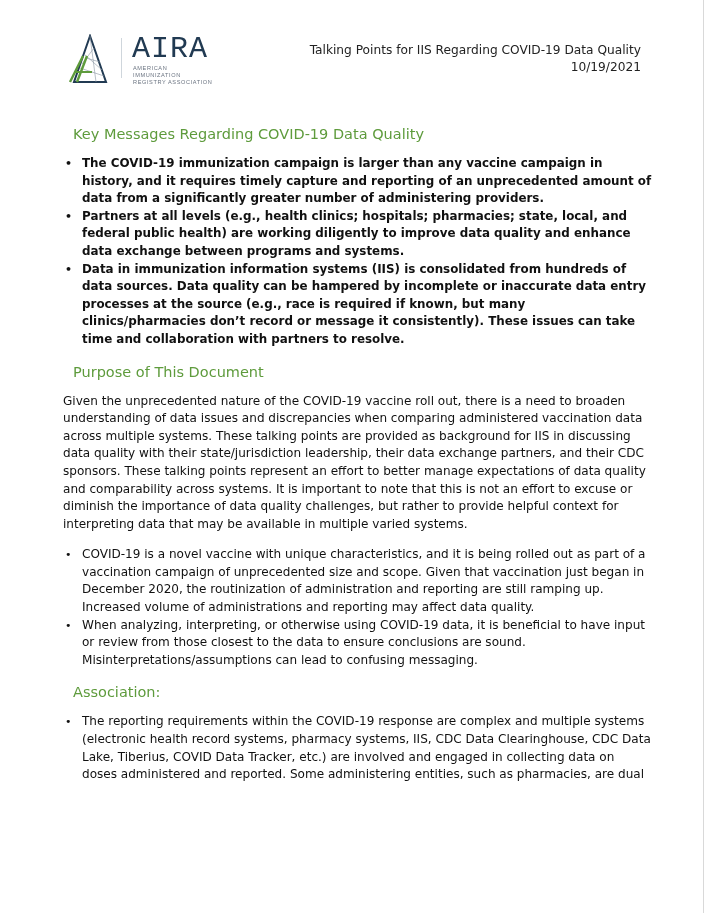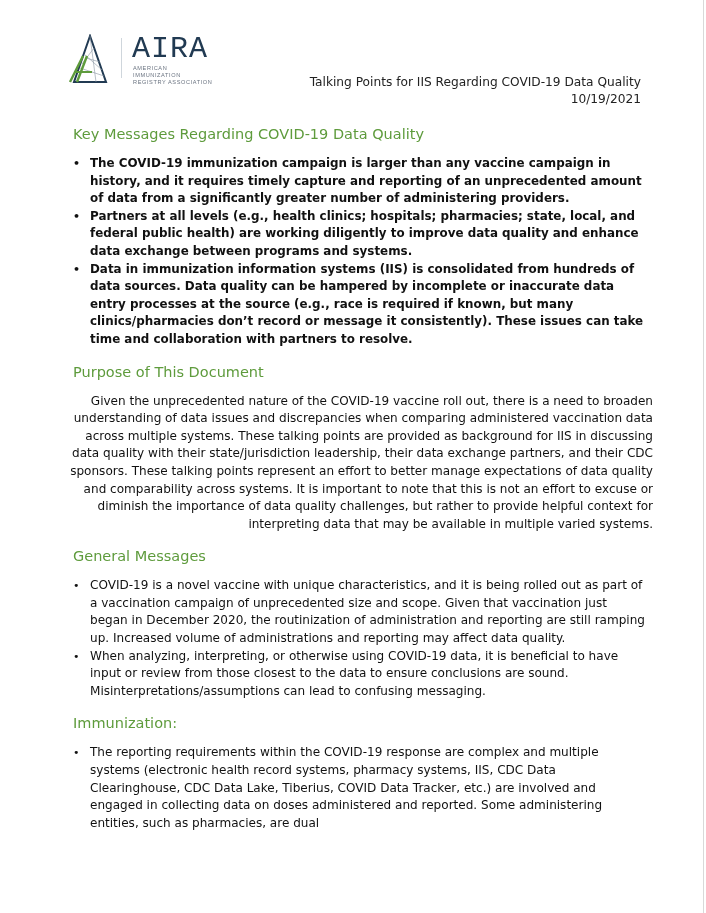--- a/index.html
+++ b/index.html
@@ -15,7 +15,7 @@
   .logo-sub { position: absolute; left: 69px; top: 31px; font-family: "Liberation Sans", sans-serif;
               font-size: 5.6px; letter-spacing: 0.6px; color: #6a7380; line-height: 7px; text-transform: uppercase; }
   .header-right { position: absolute; right: 62px; top: 42px; text-align: right;
-                  font-size: 12.2px; line-height: 17px; color: #222; margin-top: 32px; }
+                  font-size: 12.2px; line-height: 17px; color: #222; }
   .content { position: absolute; left: 63px; top: 114px; width: 590px; }
   h2 { font-weight: normal; color: #5e9b3c; font-size: 14.5px; margin: 10px; line-height: 21px; }
   ul { margin: 8px; padding: 0 0 0 19px; list-style: none; }

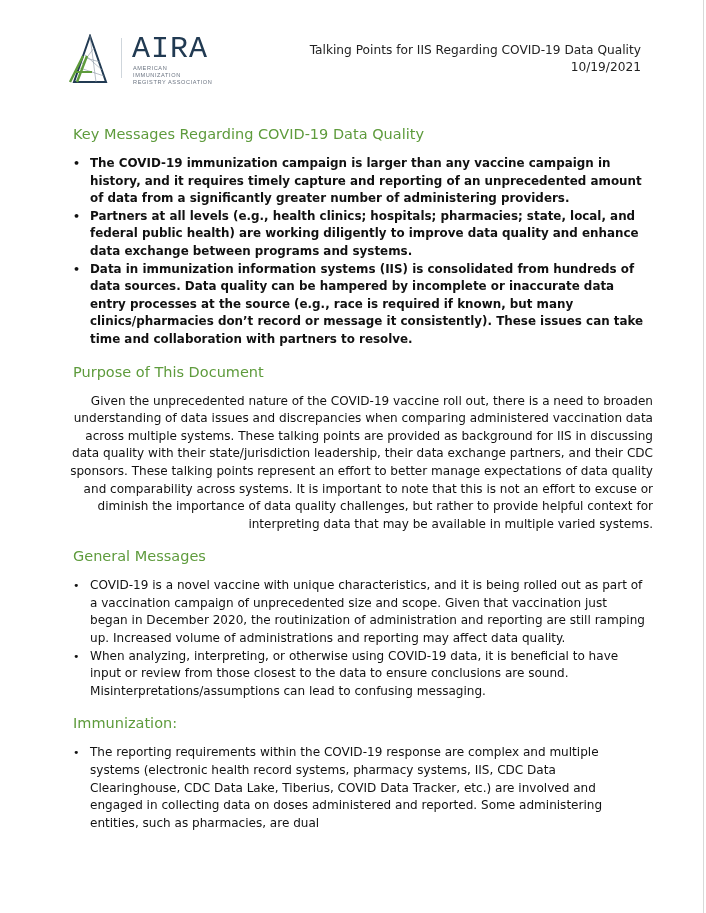--- a/index.html
+++ b/index.html
@@ -18,7 +18,7 @@
                   font-size: 12.2px; line-height: 17px; color: #222; }
   .content { position: absolute; left: 63px; top: 114px; width: 590px; }
   h2 { font-weight: normal; color: #5e9b3c; font-size: 14.5px; margin: 10px; line-height: 21px; }
-  ul { margin: 8px; padding: 0 0 0 19px; list-style: none; }
+  ul { margin: 0; padding: 0 0 0 19px; list-style: none; }
   li { position: relative; font-size: 12.05px; line-height: 17.6px; }
   li::before { content: "\2022"; position: absolute; left: -17px; top: 0; font-size: 11px; }
   .bold li { font-weight: bold; font-size: 11.9px; }

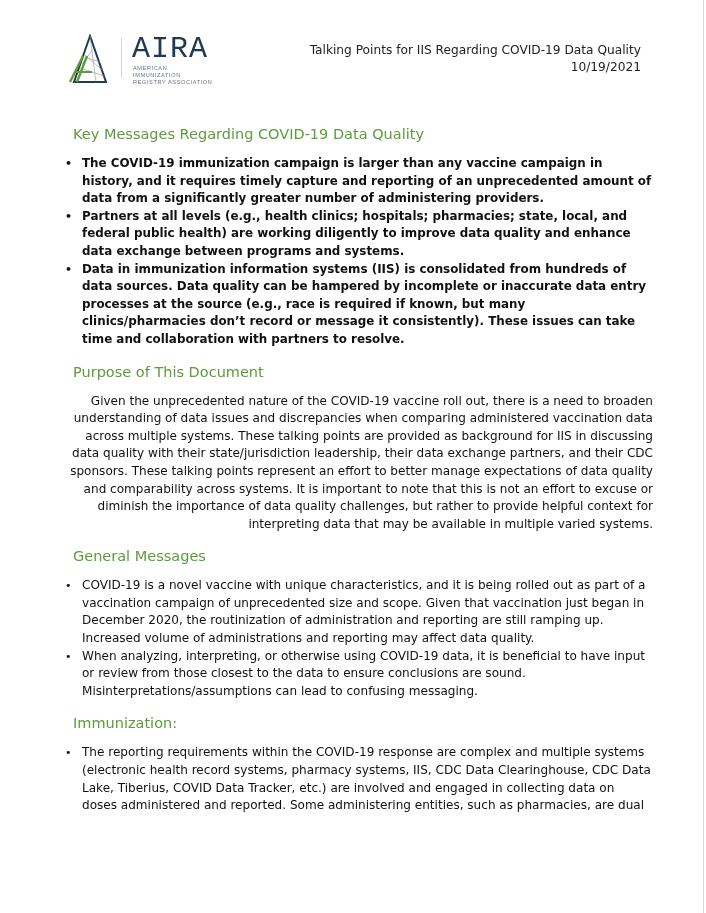--- a/index.html
+++ b/index.html
@@ -22,7 +22,7 @@
   li { position: relative; font-size: 12.05px; line-height: 17.6px; }
   li::before { content: "\2022"; position: absolute; left: -17px; top: 0; font-size: 11px; }
   .bold li { font-weight: bold; font-size: 11.9px; }
-  p { margin: 0; font-size: 12.05px; line-height: 17.6px; text-align: right; }
+  p { margin: 0; font-size: 12.05px; line-height: 17.6px; }
   .sec { margin-top: 13px; }
 </style>
 </head>

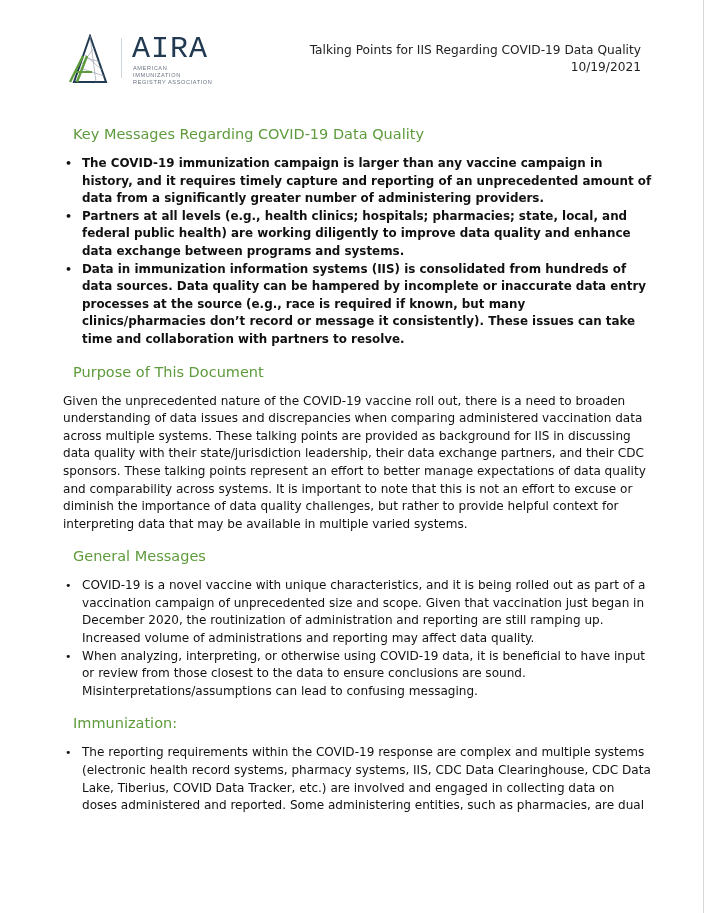--- a/index.html
+++ b/index.html
@@ -72,7 +72,6 @@
     </section>
 
     <section class="sec">
-      <h2>General Messages</h2>
       <ul>
         <li>COVID-19 is a novel vaccine with unique characteristics, and it is being rolled out as part of a vaccination campaign of unprecedented size and scope. Given that vaccination just began in December 2020, the routinization of administration and reporting are still ramping up. Increased volume of administrations and reporting may affect data quality.</li>
         <li>When analyzing, interpreting, or otherwise using COVID-19 data, it is beneficial to have input or review from those closest to the data to ensure conclusions are sound. Misinterpretations/assumptions can lead to confusing messaging.</li>

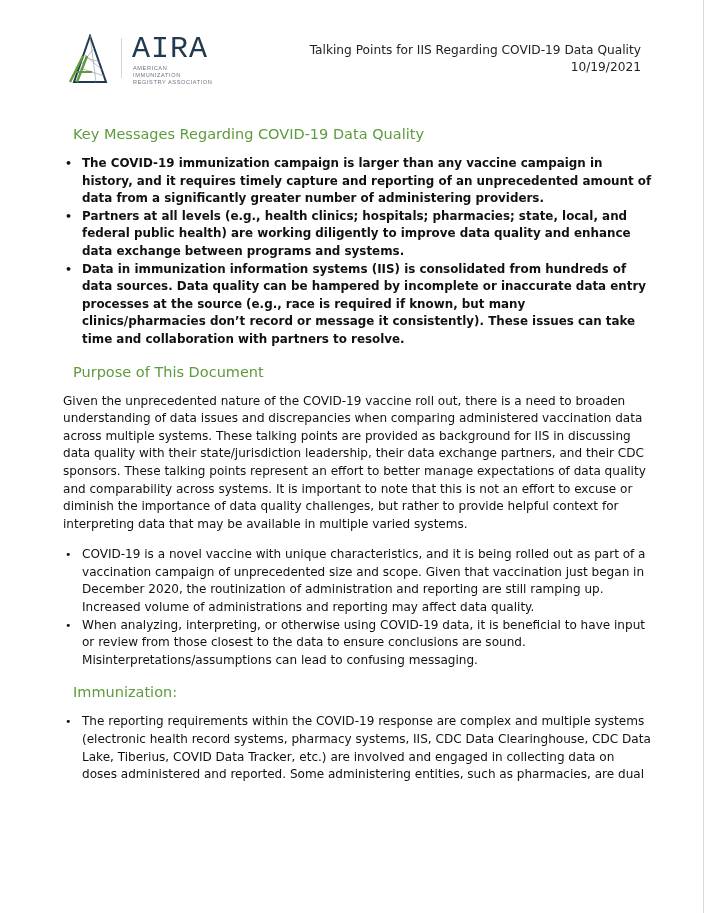--- a/index.html
+++ b/index.html
@@ -79,7 +79,7 @@
     </section>
 
     <section class="sec">
-      <h2>Immunization:</h2>
+      <h2>Association:</h2>
       <ul>
         <li>The reporting requirements within the COVID-19 response are complex and multiple systems (electronic health record systems, pharmacy systems, IIS, CDC Data Clearinghouse, CDC Data Lake, Tiberius, COVID Data Tracker, etc.) are involved and engaged in collecting data on doses administered and reported. Some administering entities, such as pharmacies, are dual</li>
       </ul>

